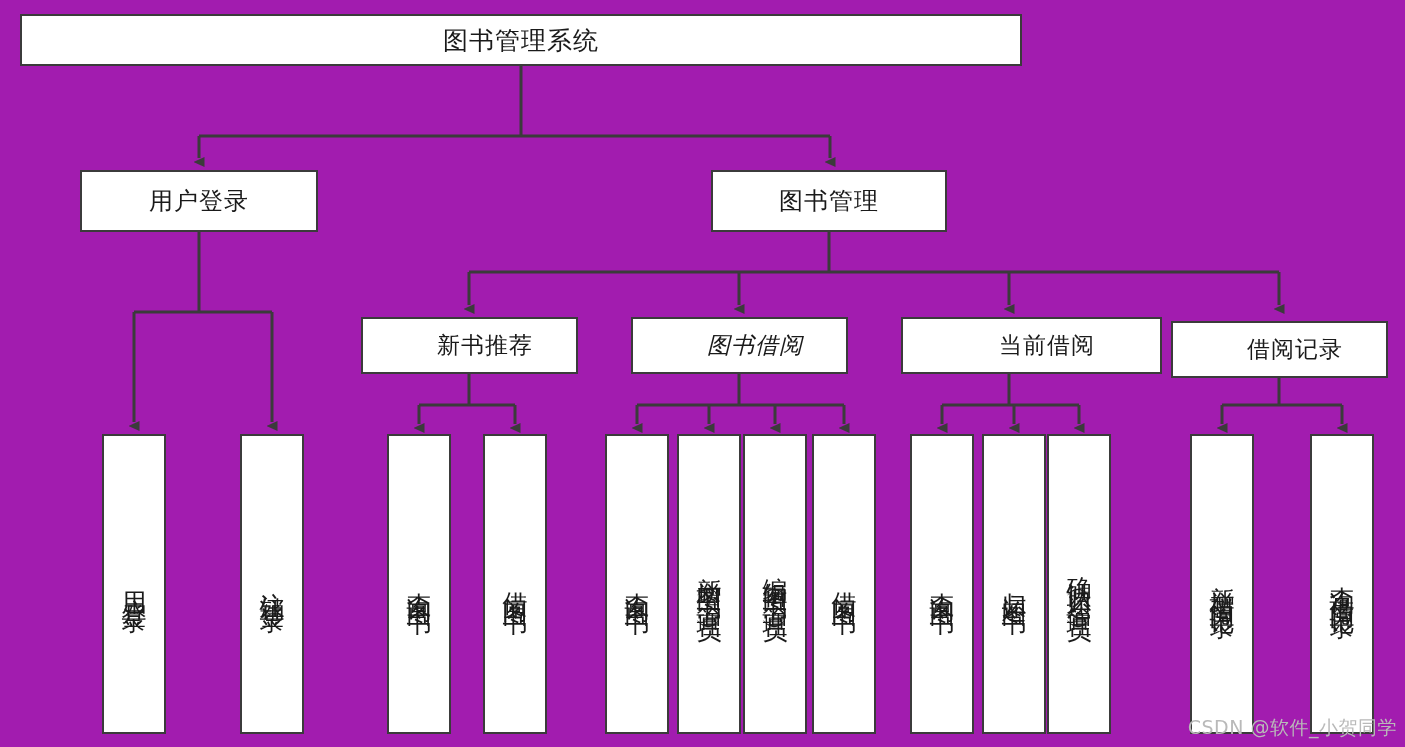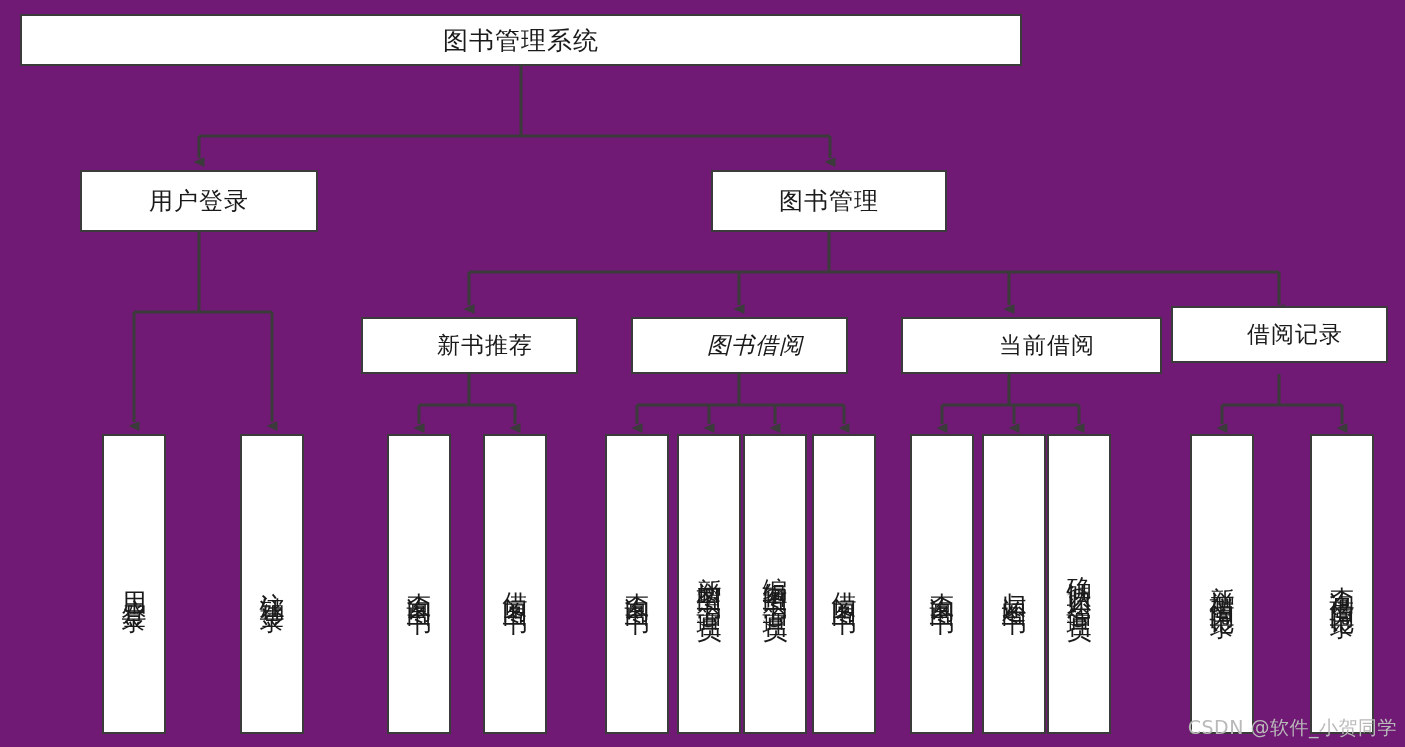--- a/index.html
+++ b/index.html
@@ -15,7 +15,7 @@
     position: relative;
     width: 1405px;
     height: 747px;
-    background: #701a75;
+    background: #a21caf;
     overflow: hidden;
   }
   #wires {

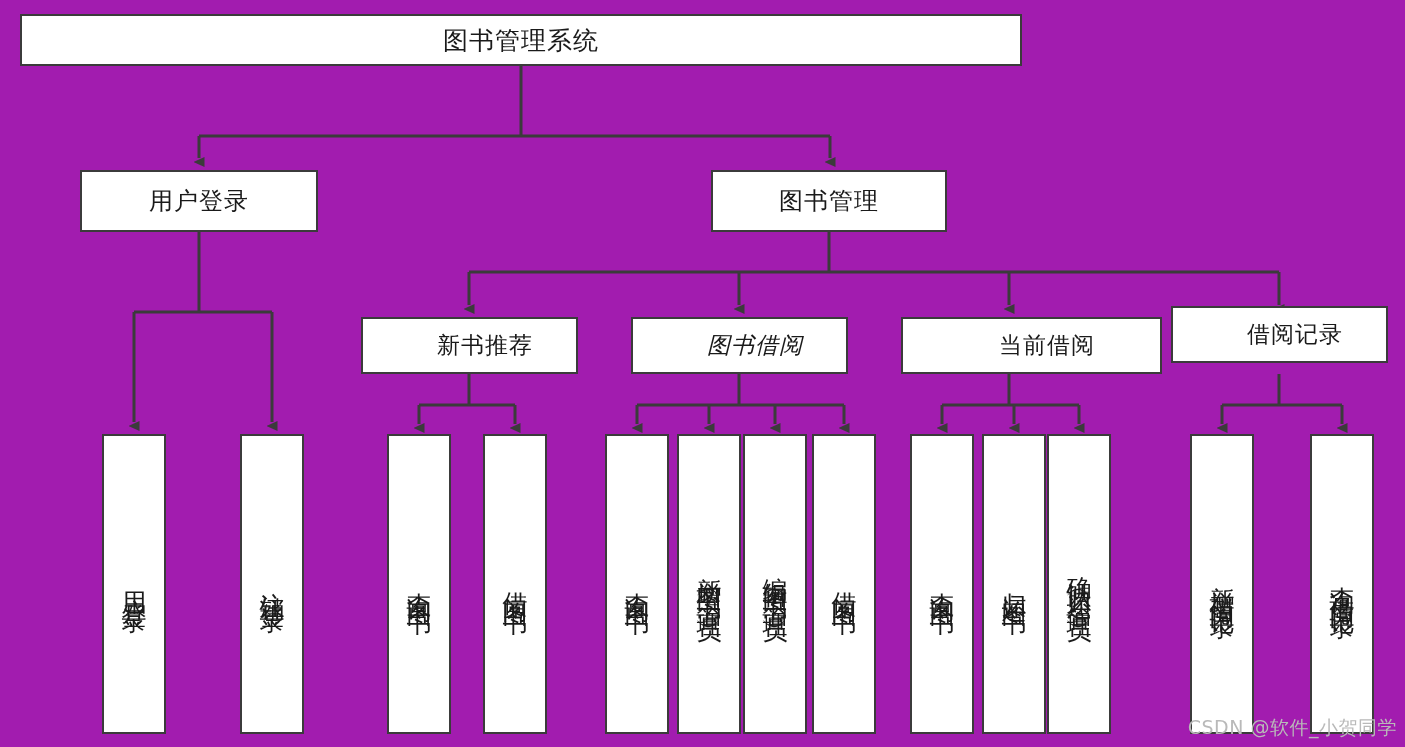--- a/index.html
+++ b/index.html
@@ -147,7 +147,7 @@
   <div class="node lvl3" style="left:901px; top:317px; width:261px; height:57px;">
     <span class="htext">当前借阅</span>
   </div>
-  <div class="node lvl3" style="left:1171px; top:306px; width:217px; height:57px;">
+  <div class="node lvl3" style="left:1171px; top:321px; width:217px; height:57px;">
     <span class="htext">借阅记录</span>
   </div>
 

